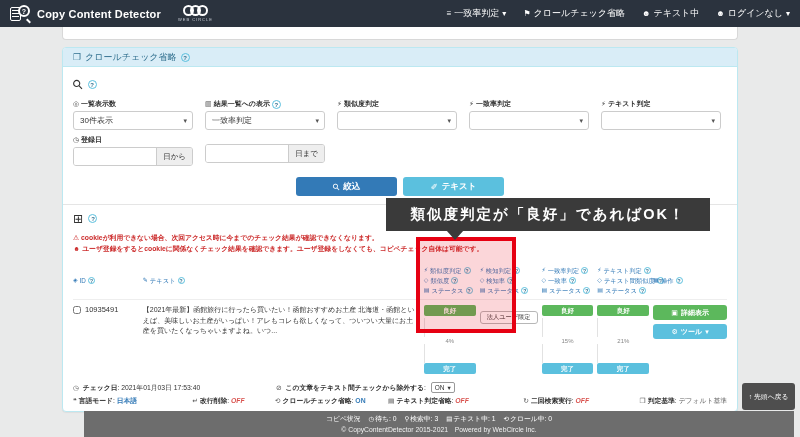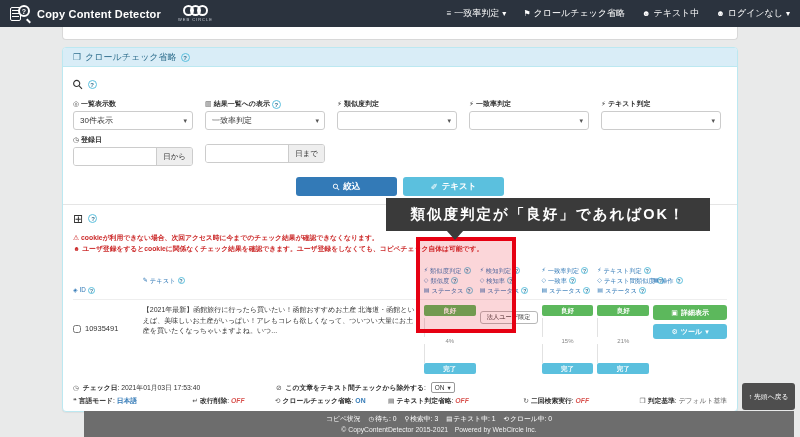--- a/index.html
+++ b/index.html
@@ -62,7 +62,7 @@
   
   .tbl { margin-top:12px; }
   .trow { display:flex; gap:4px; }
-  .c-id{width:66px;margin-top:19px;} .c-text{width:278px;} .c-sim{width:52px;} .c-det{width:58px;} .c-match{width:52px;} .c-tj{width:52px;} .c-ops{width:74px;}
+  .c-id{width:66px;} .c-text{width:278px;} .c-sim{width:52px;} .c-det{width:58px;} .c-match{width:52px;} .c-tj{width:52px;} .c-ops{width:74px;}
   .thead { align-items:center; border-bottom:1px solid #eee; padding-bottom:4px; }
   .hcell { font-size:6.3px; color:#337ab7; line-height:1.55; }
   .hline { display:flex; align-items:center; gap:2px; white-space:nowrap; cursor:pointer; }

